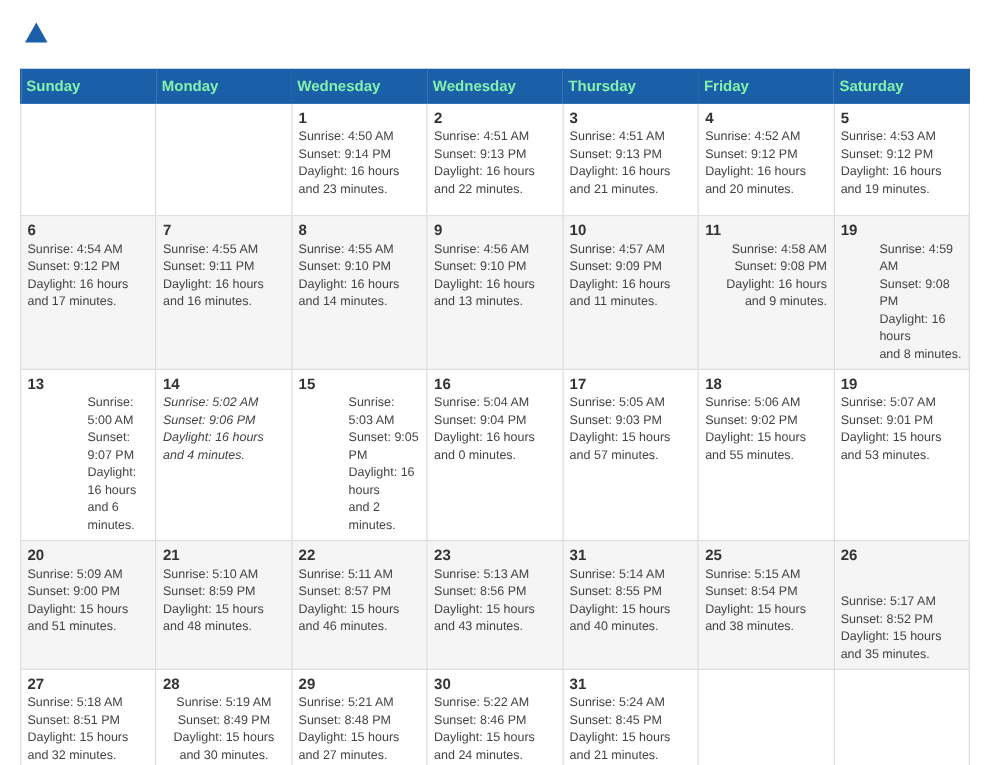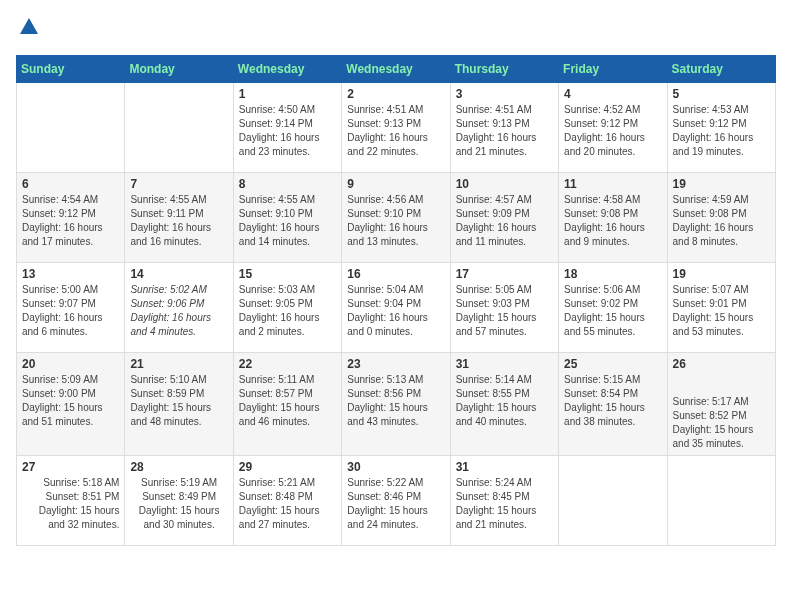--- a/index.html
+++ b/index.html
@@ -197,7 +197,7 @@
         </td>
         <td>
           <span class="day-number">11</span>
-          <div class="day-info" style="white-space: pre-line;">Sunrise: 4:58 AM
+          <div class="day-info" style="white-space: pre-line; text-align: right;">Sunrise: 4:58 AM
 Sunset: 9:08 PM
 Daylight: 16 hours
 and 9 minutes.</div>

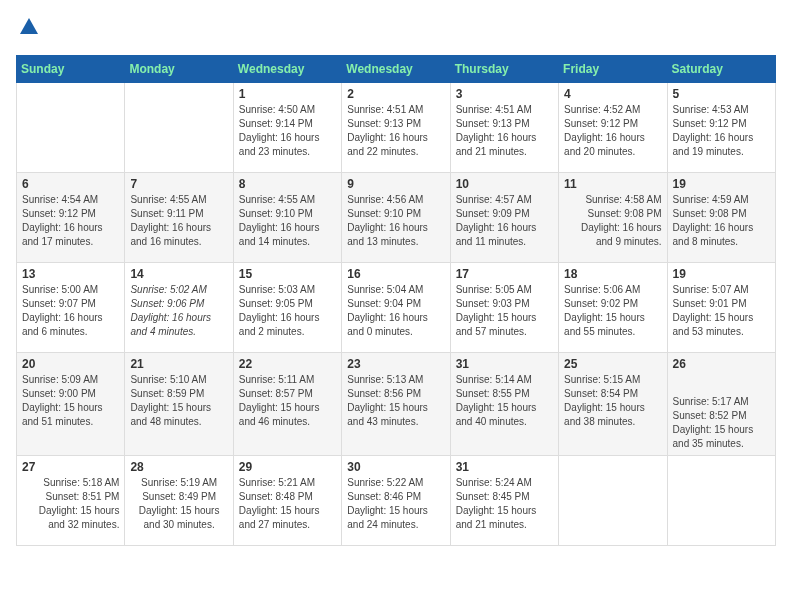--- a/index.html
+++ b/index.html
@@ -204,7 +204,7 @@
         </td>
         <td>
           <span class="day-number">19</span>
-          <div class="day-info" style="white-space: pre-line;">Sunrise: 4:59 AM
+          <div class="day-info" style="white-space: pre-line; margin-left: 31px;">Sunrise: 4:59 AM
 Sunset: 9:08 PM
 Daylight: 16 hours
 and 8 minutes.</div>

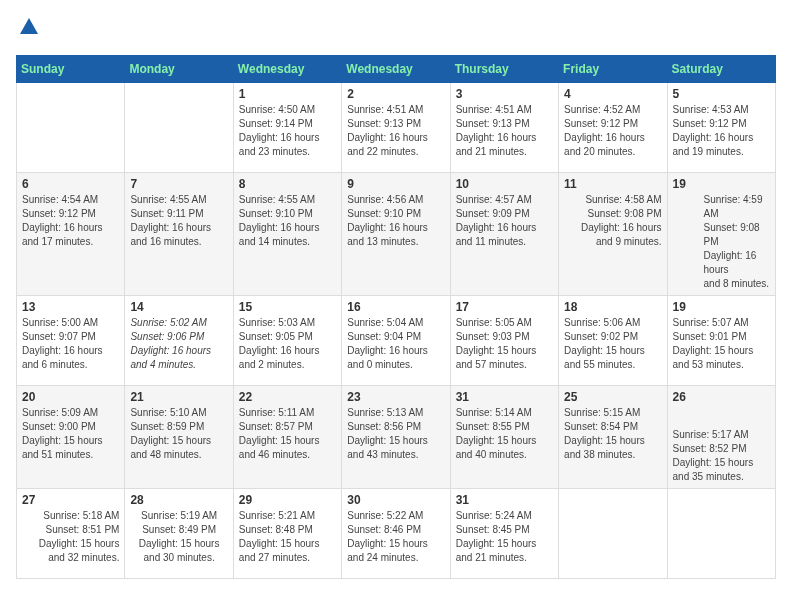--- a/index.html
+++ b/index.html
@@ -213,7 +213,7 @@
       <tr>
         <td>
           <span class="day-number">13</span>
-          <div class="day-info" style="white-space: pre-line;">Sunrise: 5:00 AM
+          <div class="day-info" style="white-space: pre-line; margin-left: 48px;">Sunrise: 5:00 AM
 Sunset: 9:07 PM
 Daylight: 16 hours
 and 6 minutes.</div>

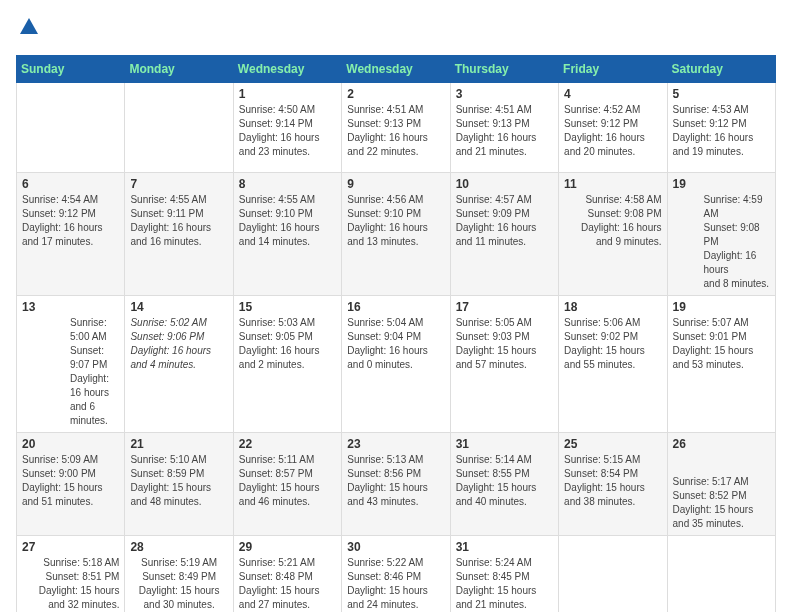--- a/index.html
+++ b/index.html
@@ -227,7 +227,7 @@
         </td>
         <td>
           <span class="day-number">15</span>
-          <div class="day-info" style="white-space: pre-line;">Sunrise: 5:03 AM
+          <div class="day-info" style="white-space: pre-line; margin-left: 40px;">Sunrise: 5:03 AM
 Sunset: 9:05 PM
 Daylight: 16 hours
 and 2 minutes.</div>

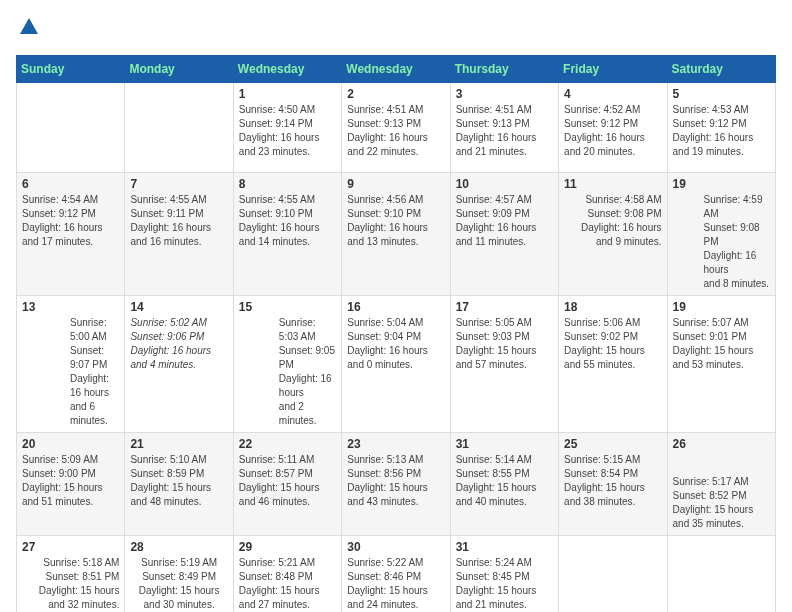--- a/index.html
+++ b/index.html
@@ -315,7 +315,7 @@
       <tr>
         <td>
           <span class="day-number">27</span>
-          <div class="day-info" style="white-space: pre-line; text-align: right;">Sunrise: 5:18 AM
+          <div class="day-info" style="white-space: pre-line;">Sunrise: 5:18 AM
 Sunset: 8:51 PM
 Daylight: 15 hours
 and 32 minutes.</div>

